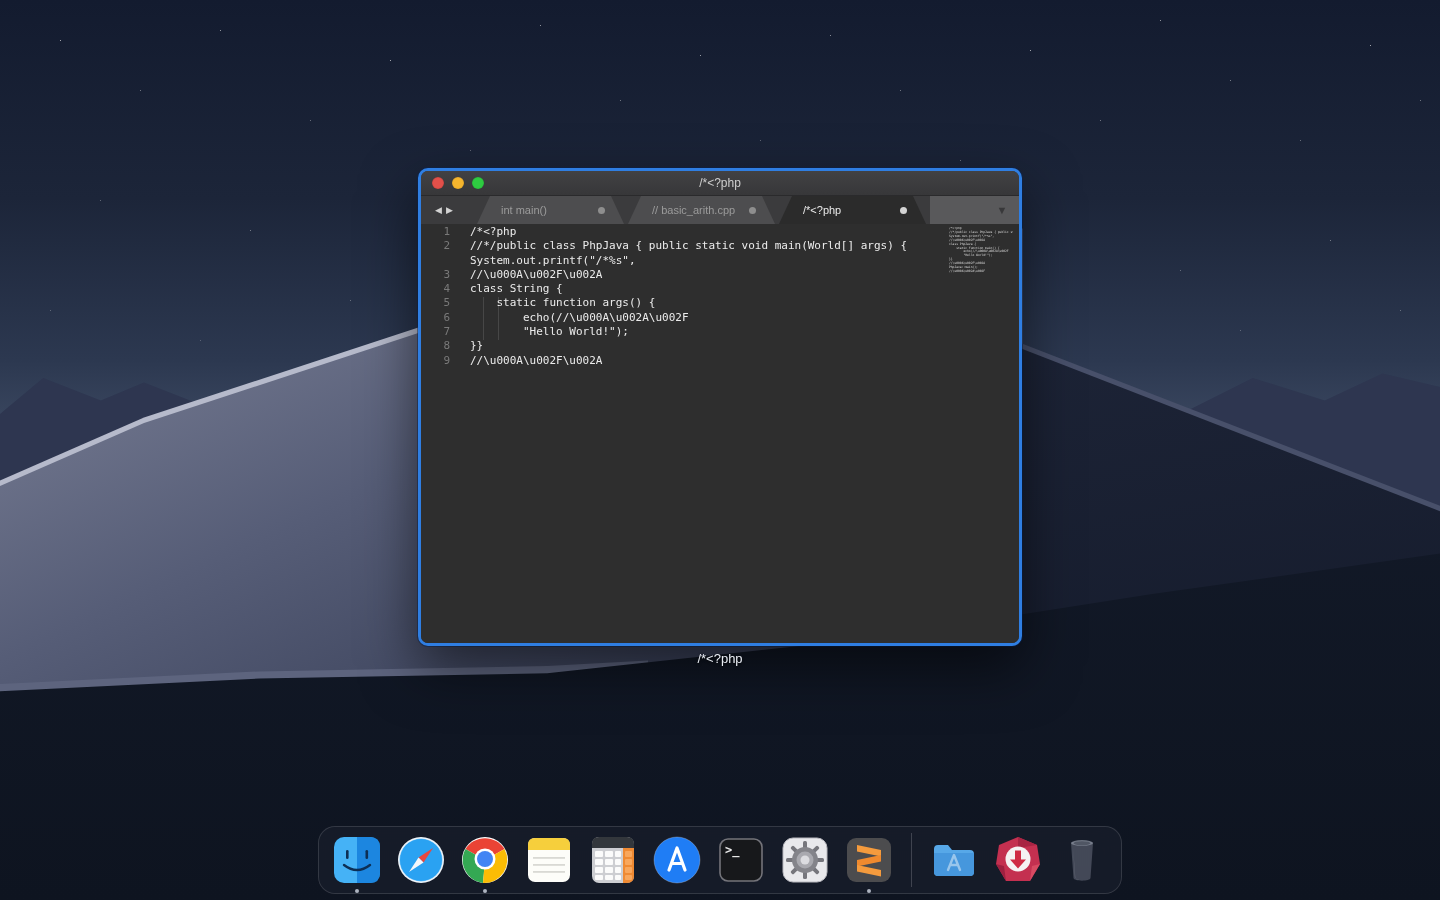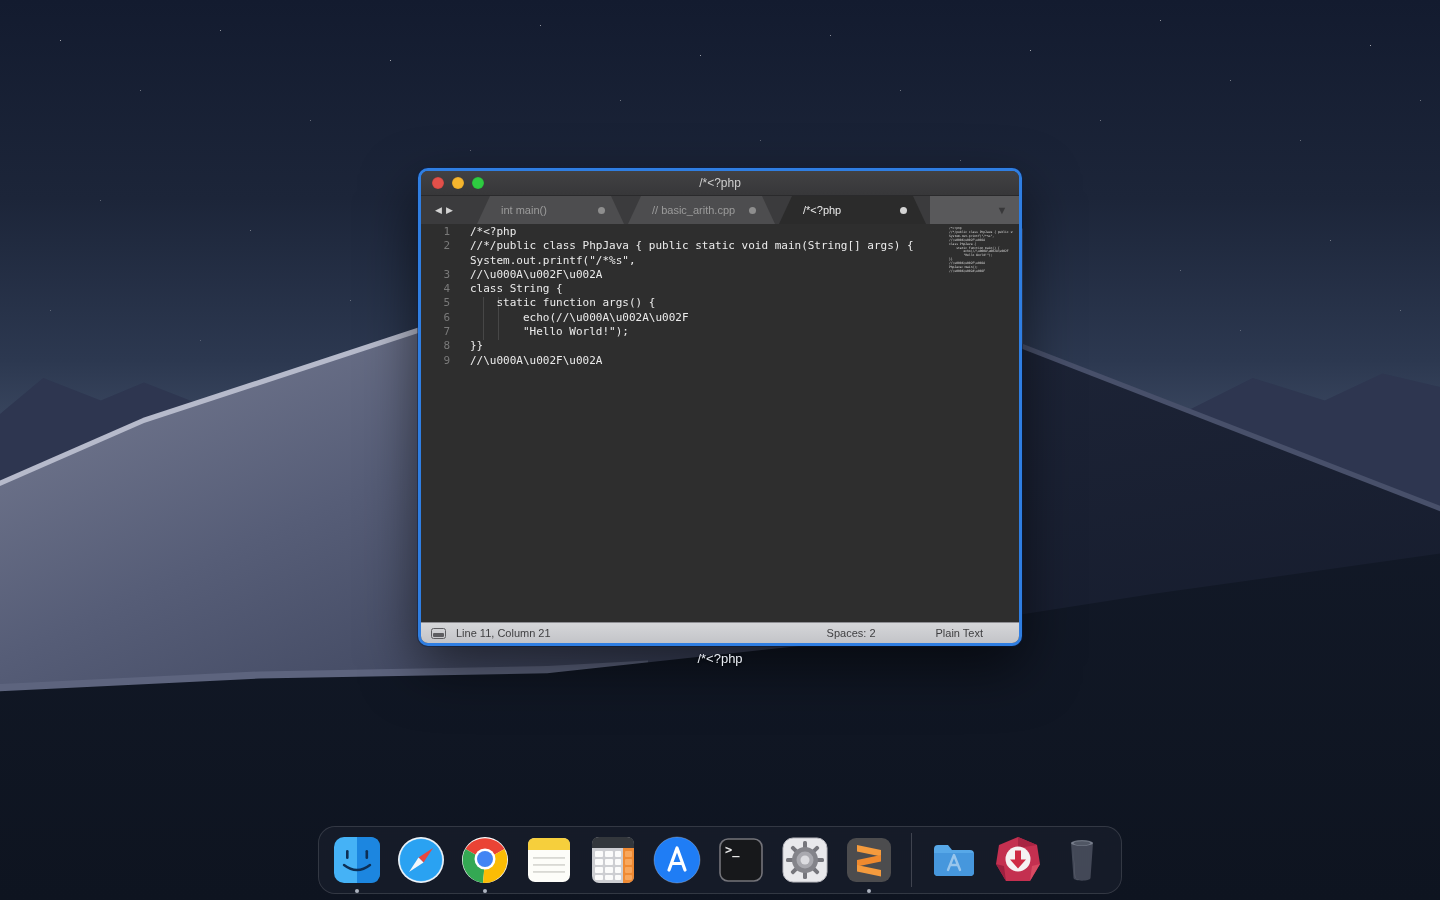--- a/index.html
+++ b/index.html
@@ -172,7 +172,7 @@
   </div>
         <div class="code-row">
     <span class="gutter">2</span>
-    <span class="code-text">//*/public class PhpJava { public static void main(String[] args) {</span>
+    <span class="code-text">//*/public class PhpJava { public static void main(World[] args) {</span>
   </div>
         <div class="code-row">
     <span class="gutter"></span>

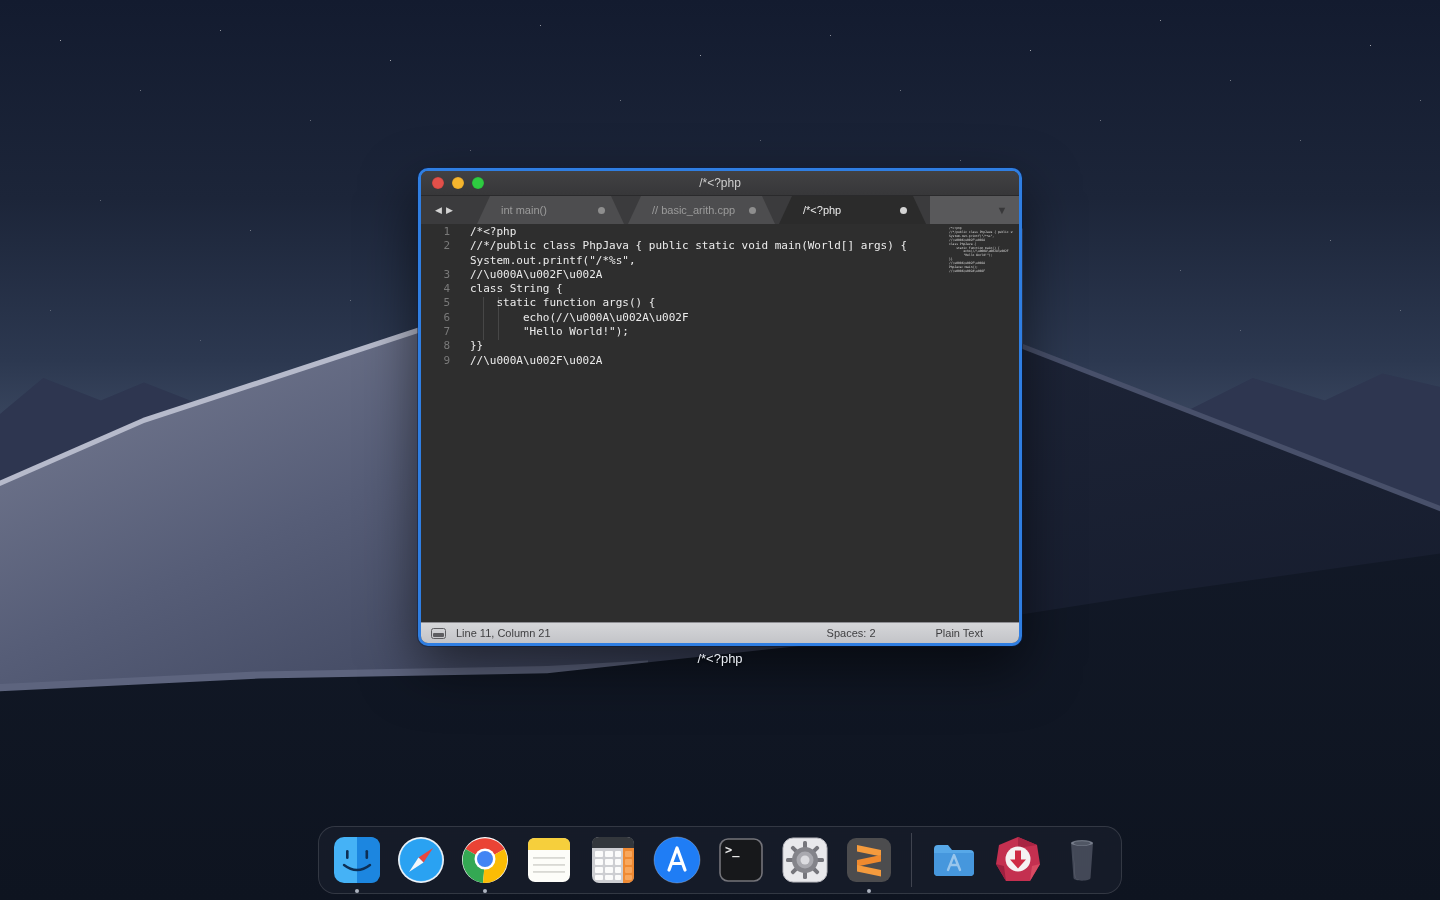--- a/index.html
+++ b/index.html
@@ -222,13 +222,6 @@
 //\u000A\u002A\u002F</div>
   </div>
 
-  <div class="statusbar">
-    <span class="panel-icon"></span>
-    <span>Line 11, Column 21</span>
-    <span class="sb-spacer"></span>
-    <span class="sb-indent">Spaces: 2</span>
-    <span class="sb-syntax">Plain Text</span>
-  </div>
 </div>
 
 <div class="window-caption">/*&lt;?php</div>

